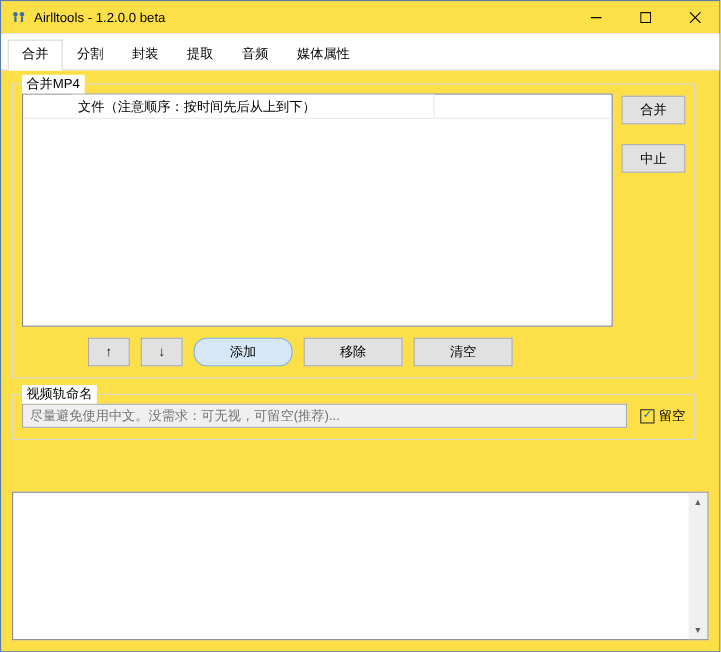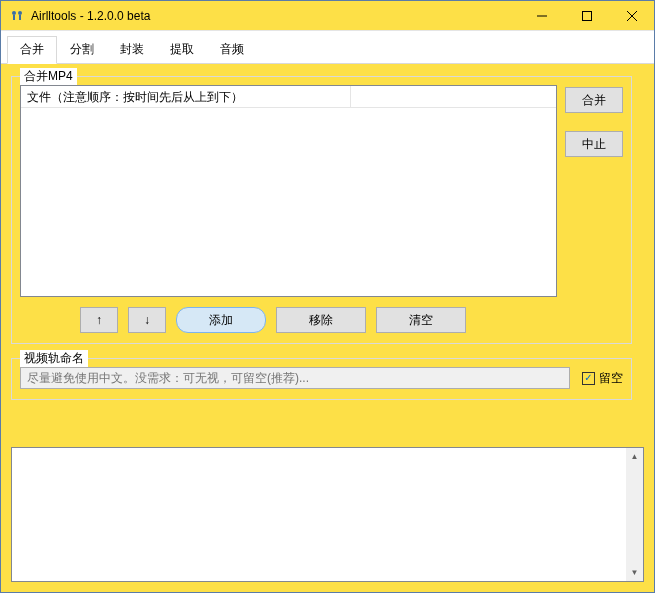--- a/index.html
+++ b/index.html
@@ -78,6 +78,7 @@
     <div class="tab">封装</div>
     <div class="tab">提取</div>
     <div class="tab">音频</div>
+    <div class="tab">媒体属性</div>
   </div>
 
   <div class="content">

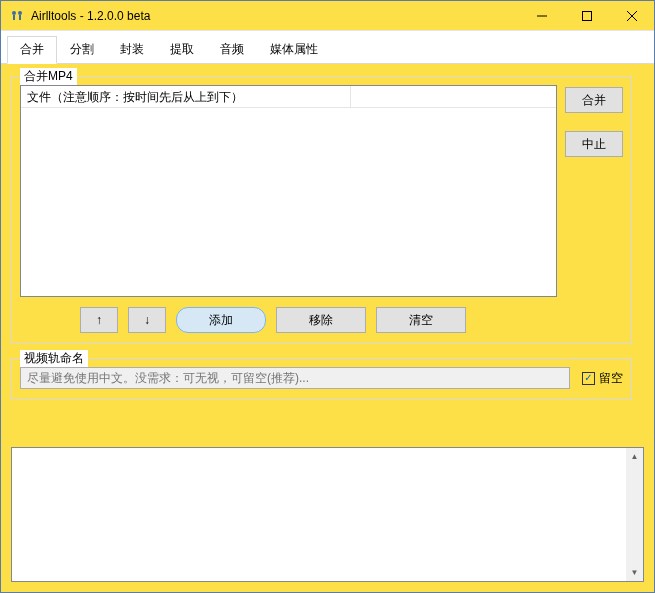--- a/index.html
+++ b/index.html
@@ -20,7 +20,7 @@
   .listview { flex:1; border: 1px solid #828790; height: 212px; background: #fff; display:flex; flex-direction:column; }
   .lvheader { display: flex; height: 22px; border-bottom: 1px solid #e5e5e5; }
   .lvcol { padding: 3px 6px; border-right: 1px solid #e5e5e5; font-size:12px; background:#fff; }
-  .lvcol.c1 { flex:0 0 330px; } .lvcol.c2 { flex:0 0 88px; } .lvcol.c3 { flex:1; border-right:none; }
+  .lvcol.c1 { flex:0 0 330px;margin-left:44px; } .lvcol.c2 { flex:0 0 88px; } .lvcol.c3 { flex:1; border-right:none; }
   .lvbody { flex:1; }
   .sidebtns { width: 58px; display:flex; flex-direction:column; gap: 18px; padding-top: 2px; }
   .btn { height: 26px; border: 1px solid #adadad; background: #e1e1e1; display:flex; align-items:center; justify-content:center; font-size:12px; padding: 0 8px; cursor: default; }

